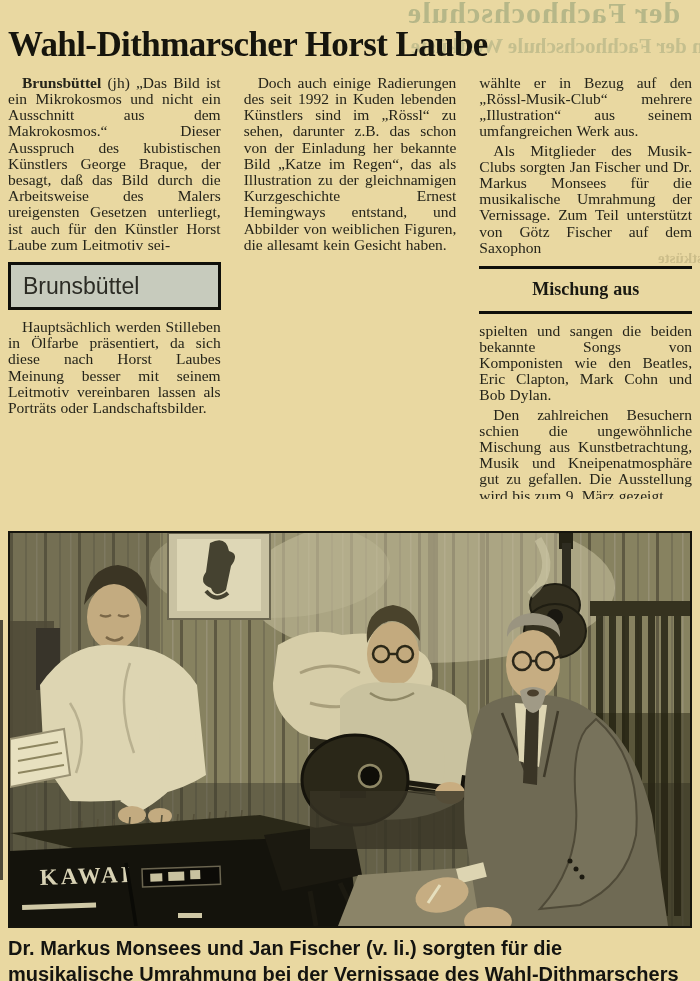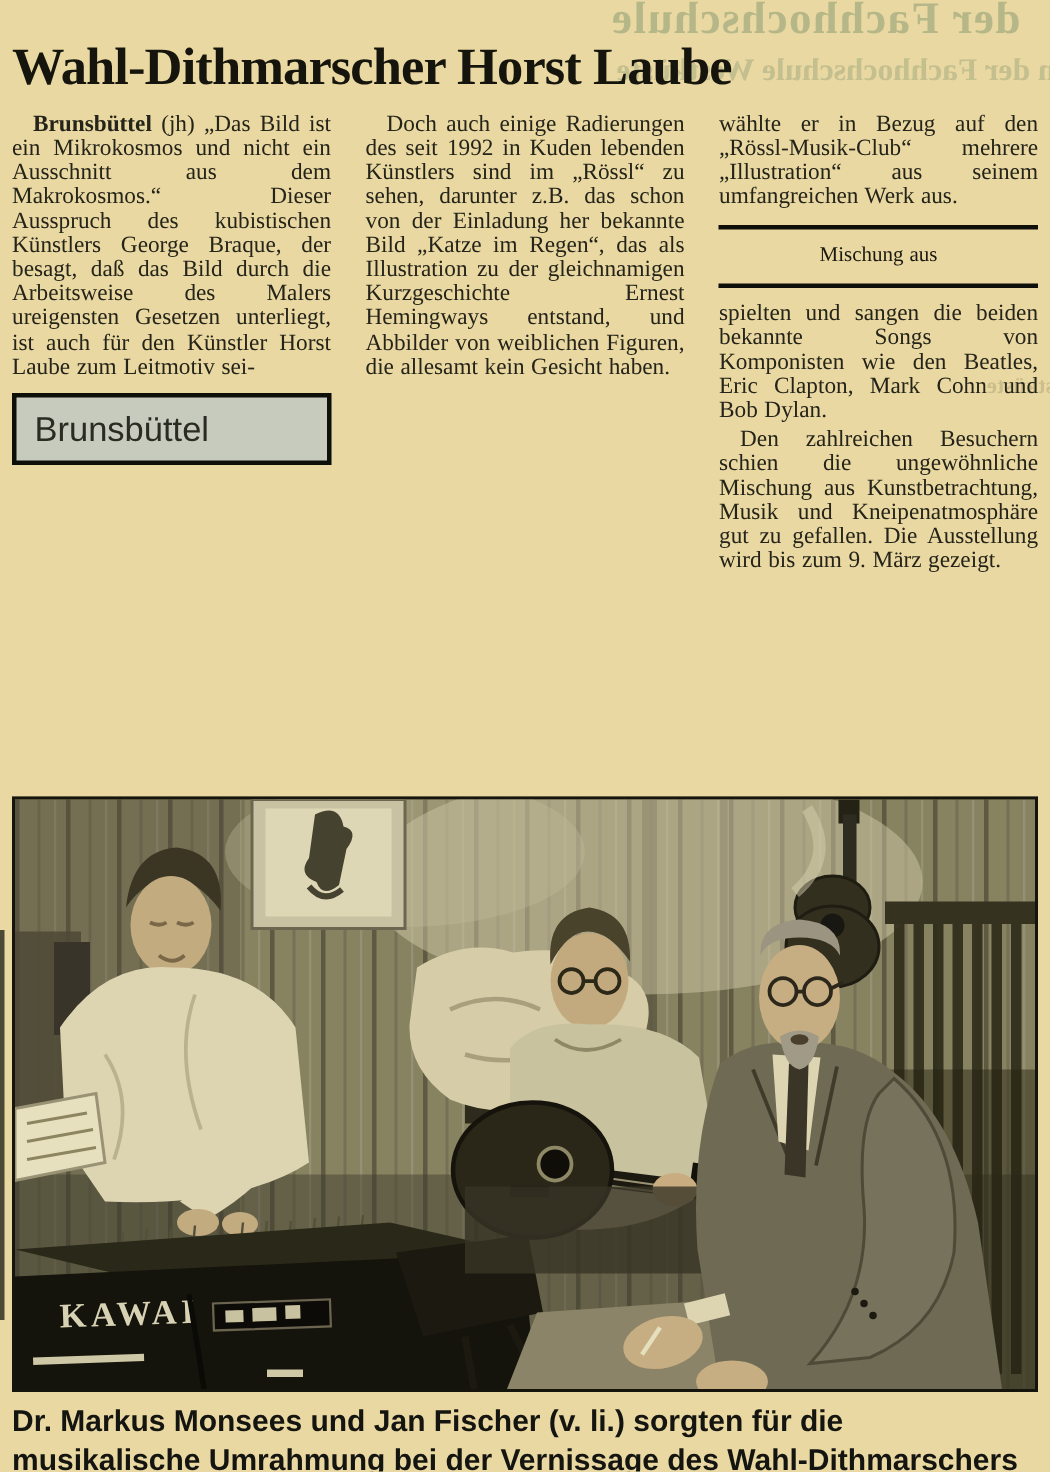--- a/index.html
+++ b/index.html
@@ -65,6 +65,7 @@
 
     <div class="col">
       <p class="cont">wählte er in Bezug auf den „Rössl-Musik-Club“ mehrere „Illustration“ aus seinem umfangreichen Werk aus.</p>
+      <p>Als Mitglieder des Musik-Clubs sorgten Jan Fischer und Dr. Markus Monsees für die musikalische Umrahmung der Vernissage. Zum Teil unterstützt von Götz Fischer auf dem Saxophon</p>
       <div class="subhead">
         <div>Mischung aus</div>
       </div>

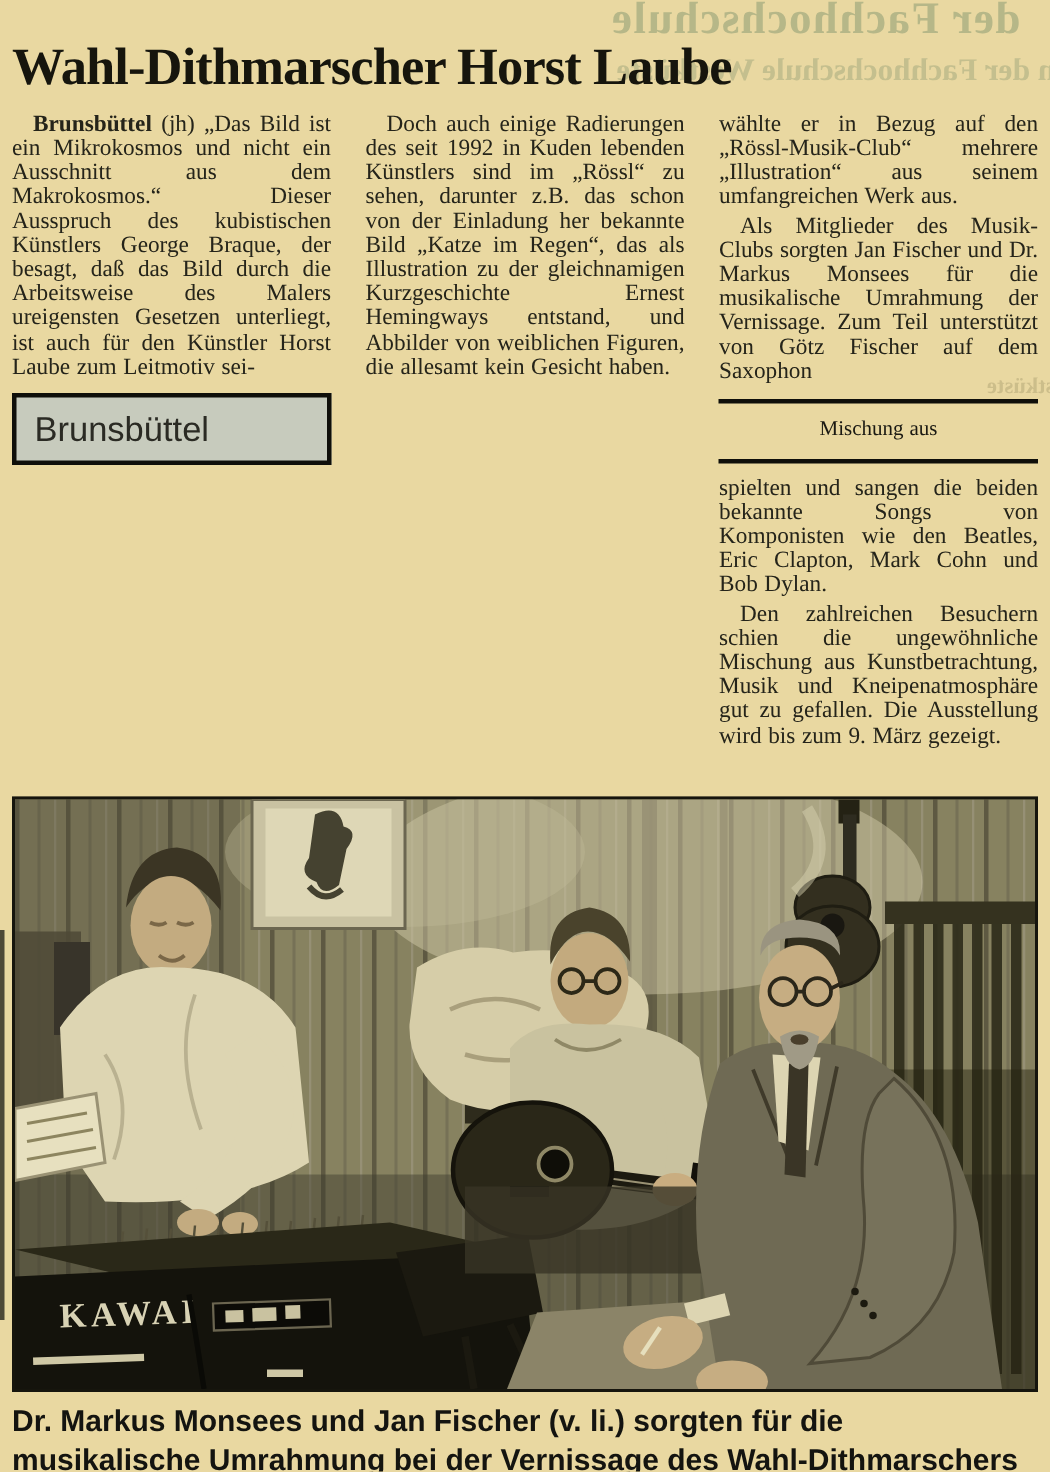--- a/index.html
+++ b/index.html
@@ -26,7 +26,7 @@
     font-family:"Liberation Sans",sans-serif;font-size:23px;line-height:1;
     padding:10px 12px 9px;margin:9px 0 9px;text-indent:0;text-align:left;}
   .subhead{border-top:3px solid #0f0f0a;border-bottom:3px solid #0f0f0a;
-    text-align:center;font-weight:normal;font-size:14px;line-height:1.25;
+    text-align:center;font-weight:bold;font-size:18px;line-height:1.25;
     padding:9px 0 10px;margin:10px 0 9px;color:#1a1912;}
   .photo-wrap{position:absolute;left:8px;top:531px;width:684px;height:397px;
     border:2px solid #16150d;box-sizing:border-box;background:#878260;}

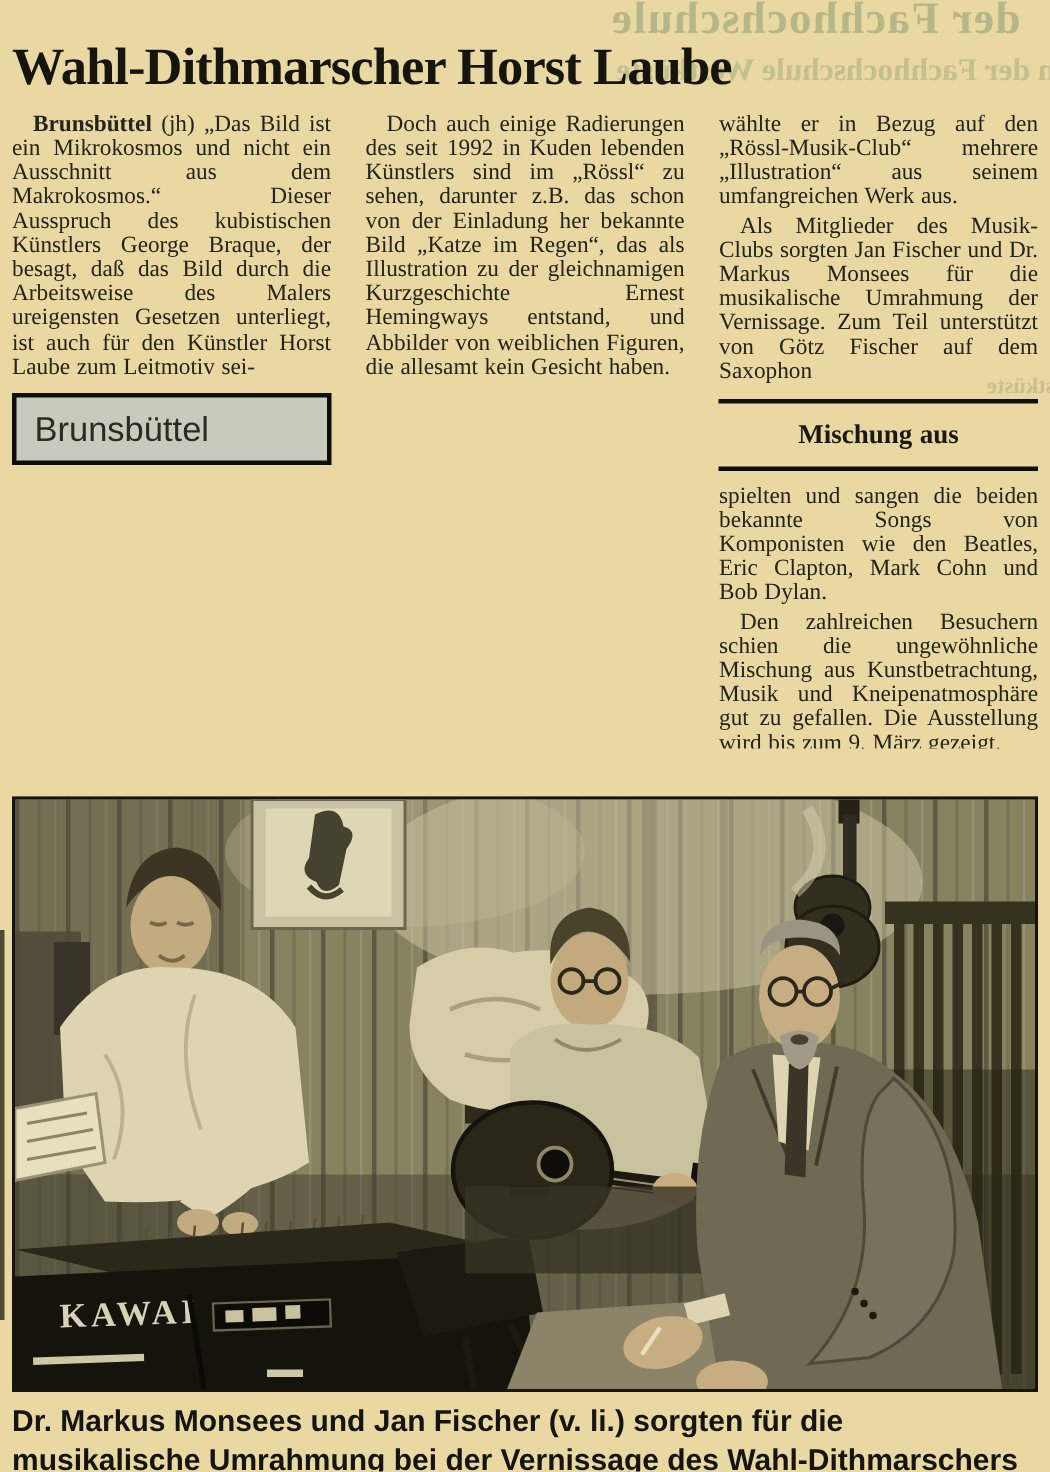--- a/index.html
+++ b/index.html
@@ -57,6 +57,7 @@
     <div class="col">
       <p><span class="lead">Brunsbüttel</span> <span>(jh)</span> <span>„Das Bild ist ein Mikrokosmos und nicht ein Ausschnitt aus dem Makrokosmos.“ Dieser Ausspruch des kubistischen Künstlers George Braque, der besagt, daß das Bild durch die Arbeitsweise des Malers ureigensten Gesetzen unterliegt, ist auch für den Künstler Horst Laube zum Leitmotiv sei-</span></p>
       <div class="locbox">Brunsbüttel</div>
+      <p>Hauptsächlich werden Stilleben in Ölfarbe präsentiert, da sich diese nach Horst Laubes Meinung besser mit seinem Leitmotiv vereinbaren lassen als Porträts oder Landschaftsbilder.</p>
     </div>
 
     <div class="col">

